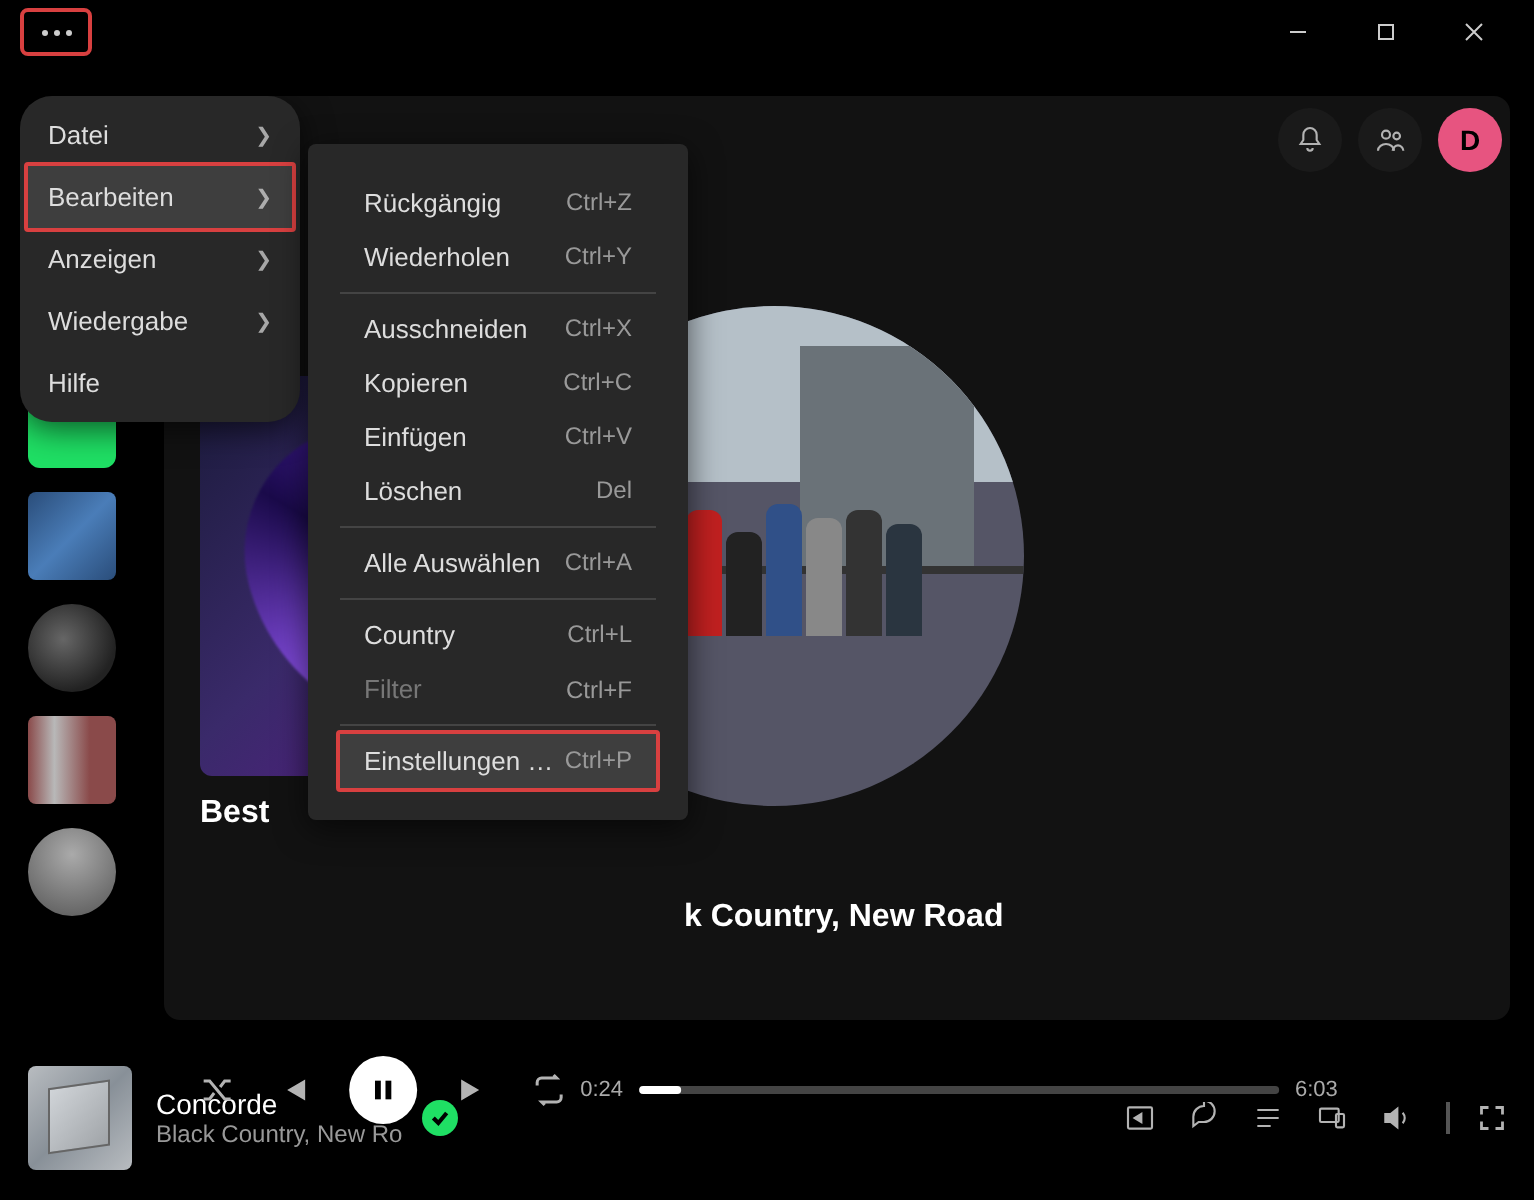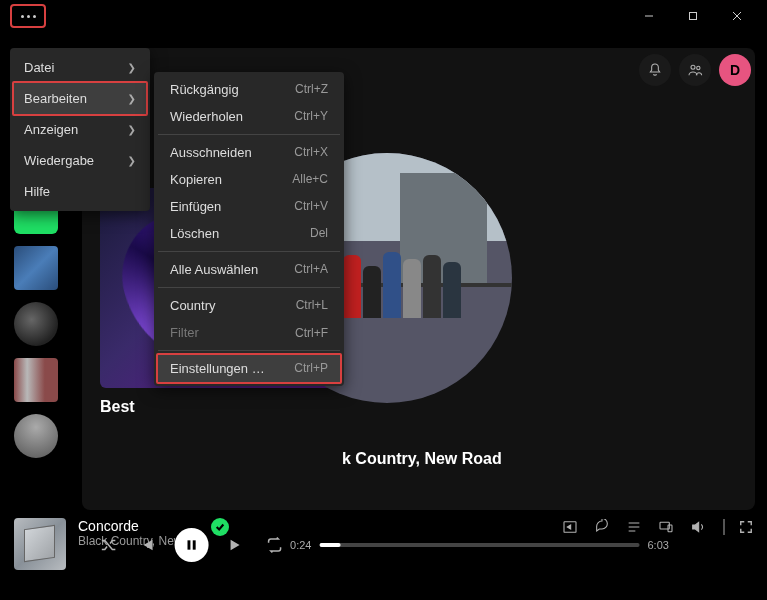--- a/index.html
+++ b/index.html
@@ -52,7 +52,7 @@
 .artist-name { position: absolute; left: 260px; top: 402px; font-size: 16px; font-weight: 700; }
 
 
-.menu { position: absolute; left: 10px; top: 48px; width: 140px; background: #282828; border-radius: 4px; box-shadow: 0 4px 16px rgba(0,0,0,.6); padding: 4px; font-size: 13px; color: #ddd; }
+.menu { position: absolute; left: 10px; top: 48px; width: 140px; background: #282828; border-radius: 16px; box-shadow: 0 4px 16px rgba(0,0,0,.6); padding: 4px; font-size: 13px; color: #ddd; }
 .menu-item { padding: 8px 10px; display: flex; justify-content: space-between; align-items: center; cursor: pointer; border-radius: 2px; }
 .menu-item.highlight { border: 2px solid #d84040; background: #3e3e3e; margin: -2px; padding: 8px 10px; }
 .menu-item .chev { font-size: 10px; opacity: .7; }

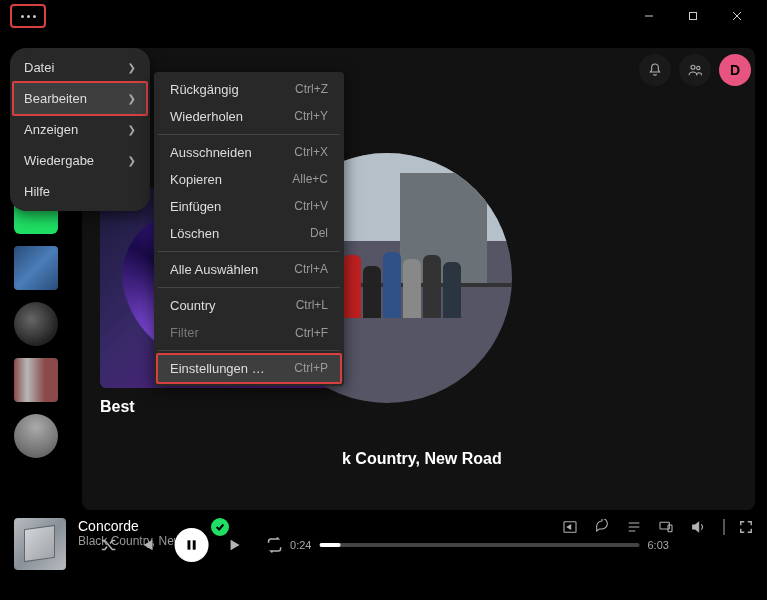--- a/index.html
+++ b/index.html
@@ -57,7 +57,7 @@
 .menu-item.highlight { border: 2px solid #d84040; background: #3e3e3e; margin: -2px; padding: 8px 10px; }
 .menu-item .chev { font-size: 10px; opacity: .7; }
 
-.submenu { position: absolute; left: 154px; top: 72px; width: 190px; background: #282828; border-radius: 4px; box-shadow: 0 4px 16px rgba(0,0,0,.6); padding: 4px; font-size: 13px; color: #ddd; }
+.submenu { position: absolute; left: 154px; top: 72px; width: 190px; background: #282828; border-radius: 4px; box-shadow: 0 4px 16px rgba(0,0,0,.6); padding: 16px; font-size: 13px; color: #ddd; }
 .sub-item { padding: 6px 12px; display: flex; justify-content: space-between; cursor: pointer; border-radius: 2px; }
 .sub-item.disabled { color: #777; align-items: flex-end; }
 .sub-sep { height: 1px; background: #444; margin: 4px 0; }

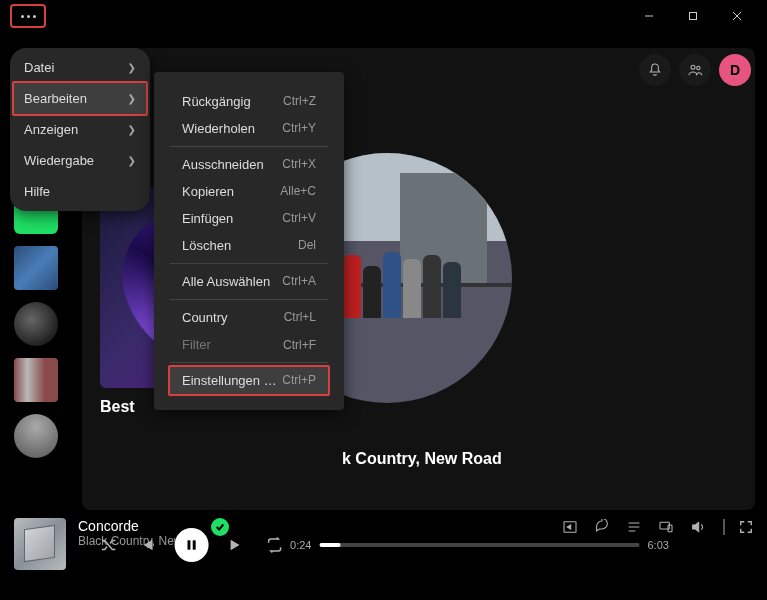--- a/index.html
+++ b/index.html
@@ -209,7 +209,7 @@
   </div>
   <div class="sub-item">
     <span>Kopieren</span>
-    <span class="shortcut">Alle+C</span>
+    <span class="shortcut">Ctrl+C</span>
   </div>
   <div class="sub-item">
     <span>Einfügen</span>

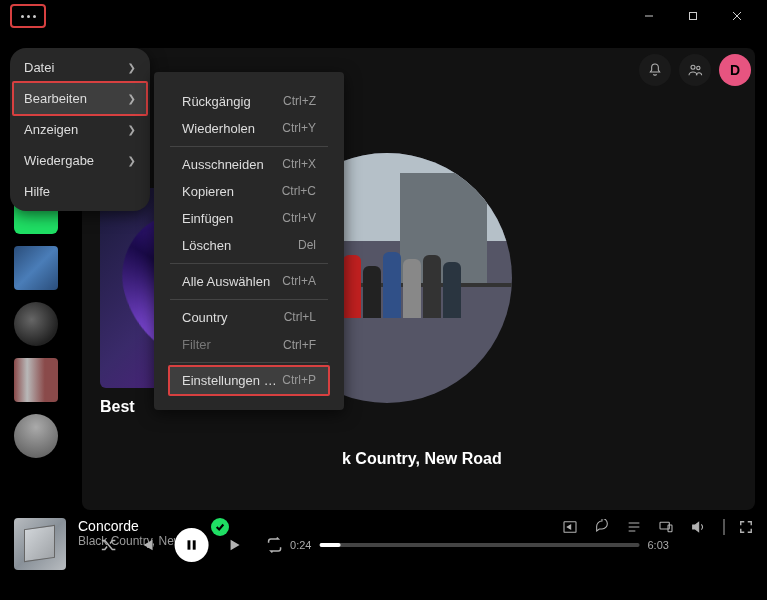--- a/index.html
+++ b/index.html
@@ -65,7 +65,7 @@
 .shortcut { color: #999; font-size: 12px; }
 
 
-.player { position: absolute; left: 0; right: 0; bottom: 0; height: 82px; background: #000; display: flex; align-items: flex-start; padding: 0 14px; }
+.player { position: absolute; left: 0; right: 0; bottom: 0; height: 82px; background: #000; display: flex; align-items: center; padding: 0 14px; }
 .np-cover { width: 52px; height: 52px; border-radius: 4px; background: linear-gradient(135deg, #b8bcc0 0%, #889098 50%, #b8bcc0 100%); position: relative; }
 .np-cover::after { content: ""; position: absolute; left: 20%; top: 18%; width: 55%; height: 60%; border: 1px solid #666; background: linear-gradient(135deg, #d0d4d8, #a0a4a8); transform: skewY(-8deg); }
 .np-meta { margin-left: 12px; }

